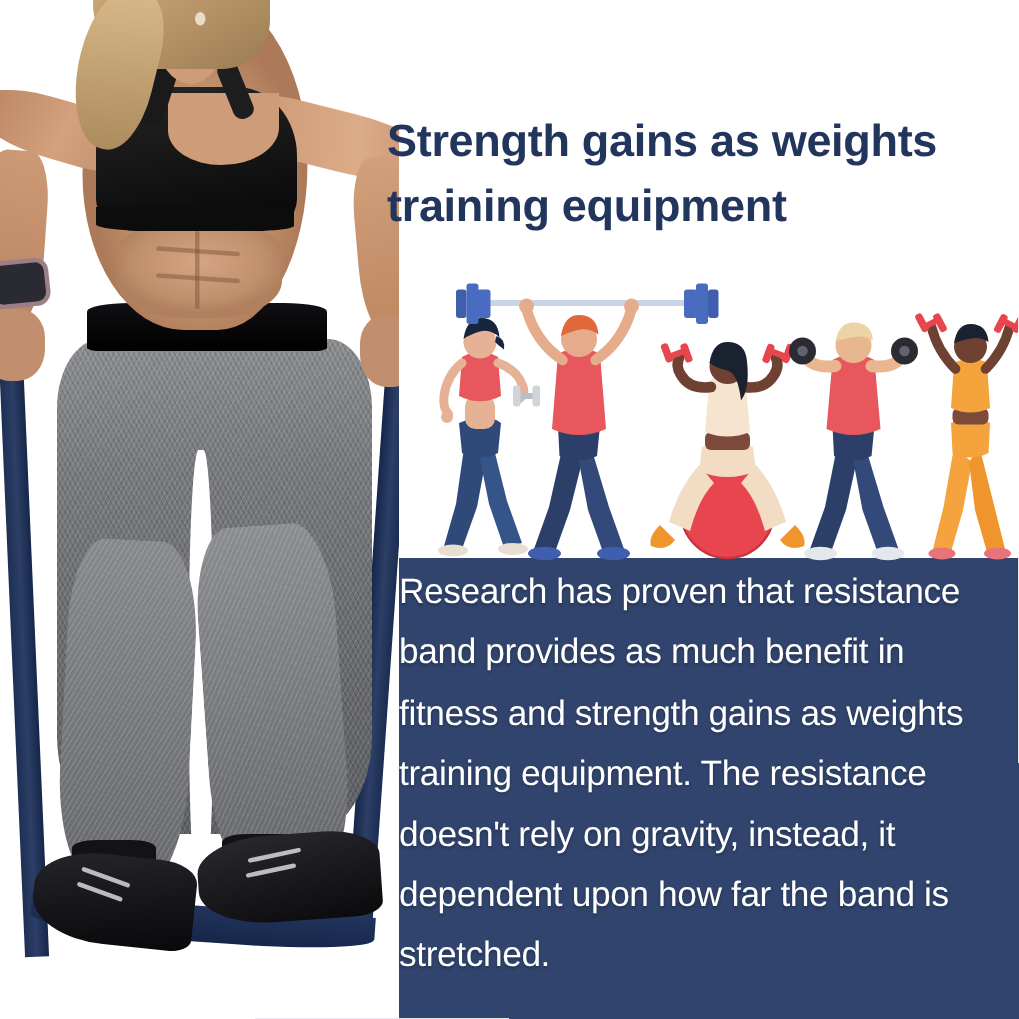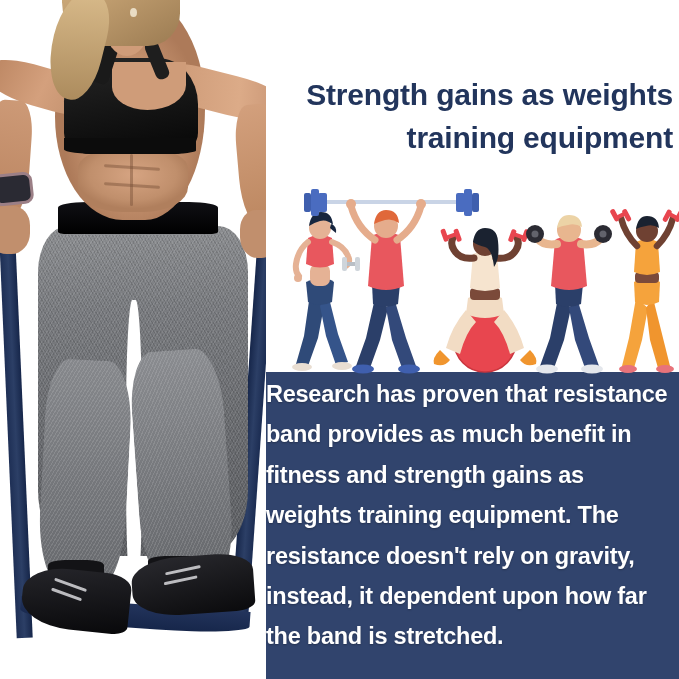--- a/index.html
+++ b/index.html
@@ -193,7 +193,7 @@
   
   .headline{
     position:absolute;left:258px;top:74px;width:415px;
-    text-align:right;
+    text-align:left;
     color:#22355c;
     font-size:30px;
     font-weight:700;

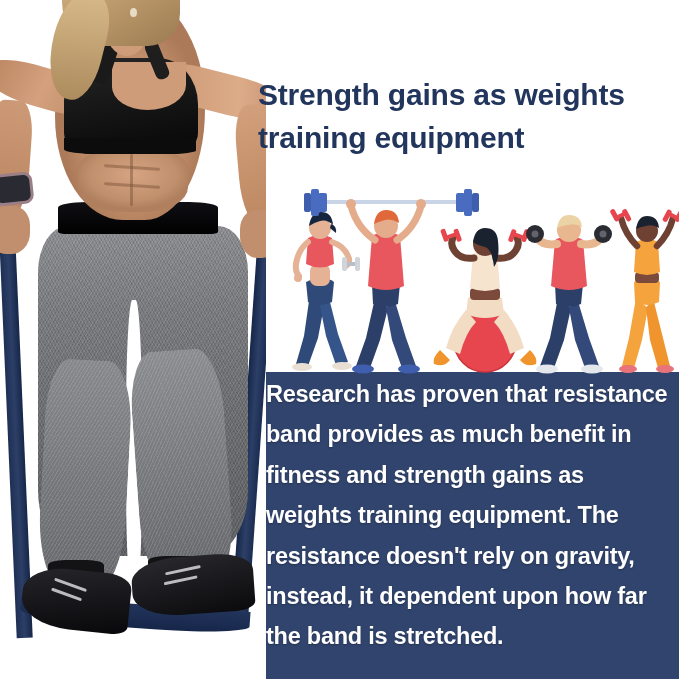--- a/index.html
+++ b/index.html
@@ -207,7 +207,7 @@
     position:absolute;left:266px;top:374px;width:404px;
     color:#ffffff;
     font-size:23.5px;
-    font-weight:700;
+    font-weight:400;
     line-height:1.72;
     letter-spacing:-.25px;
     text-shadow:0 1px 2px rgba(0,0,0,.28);

